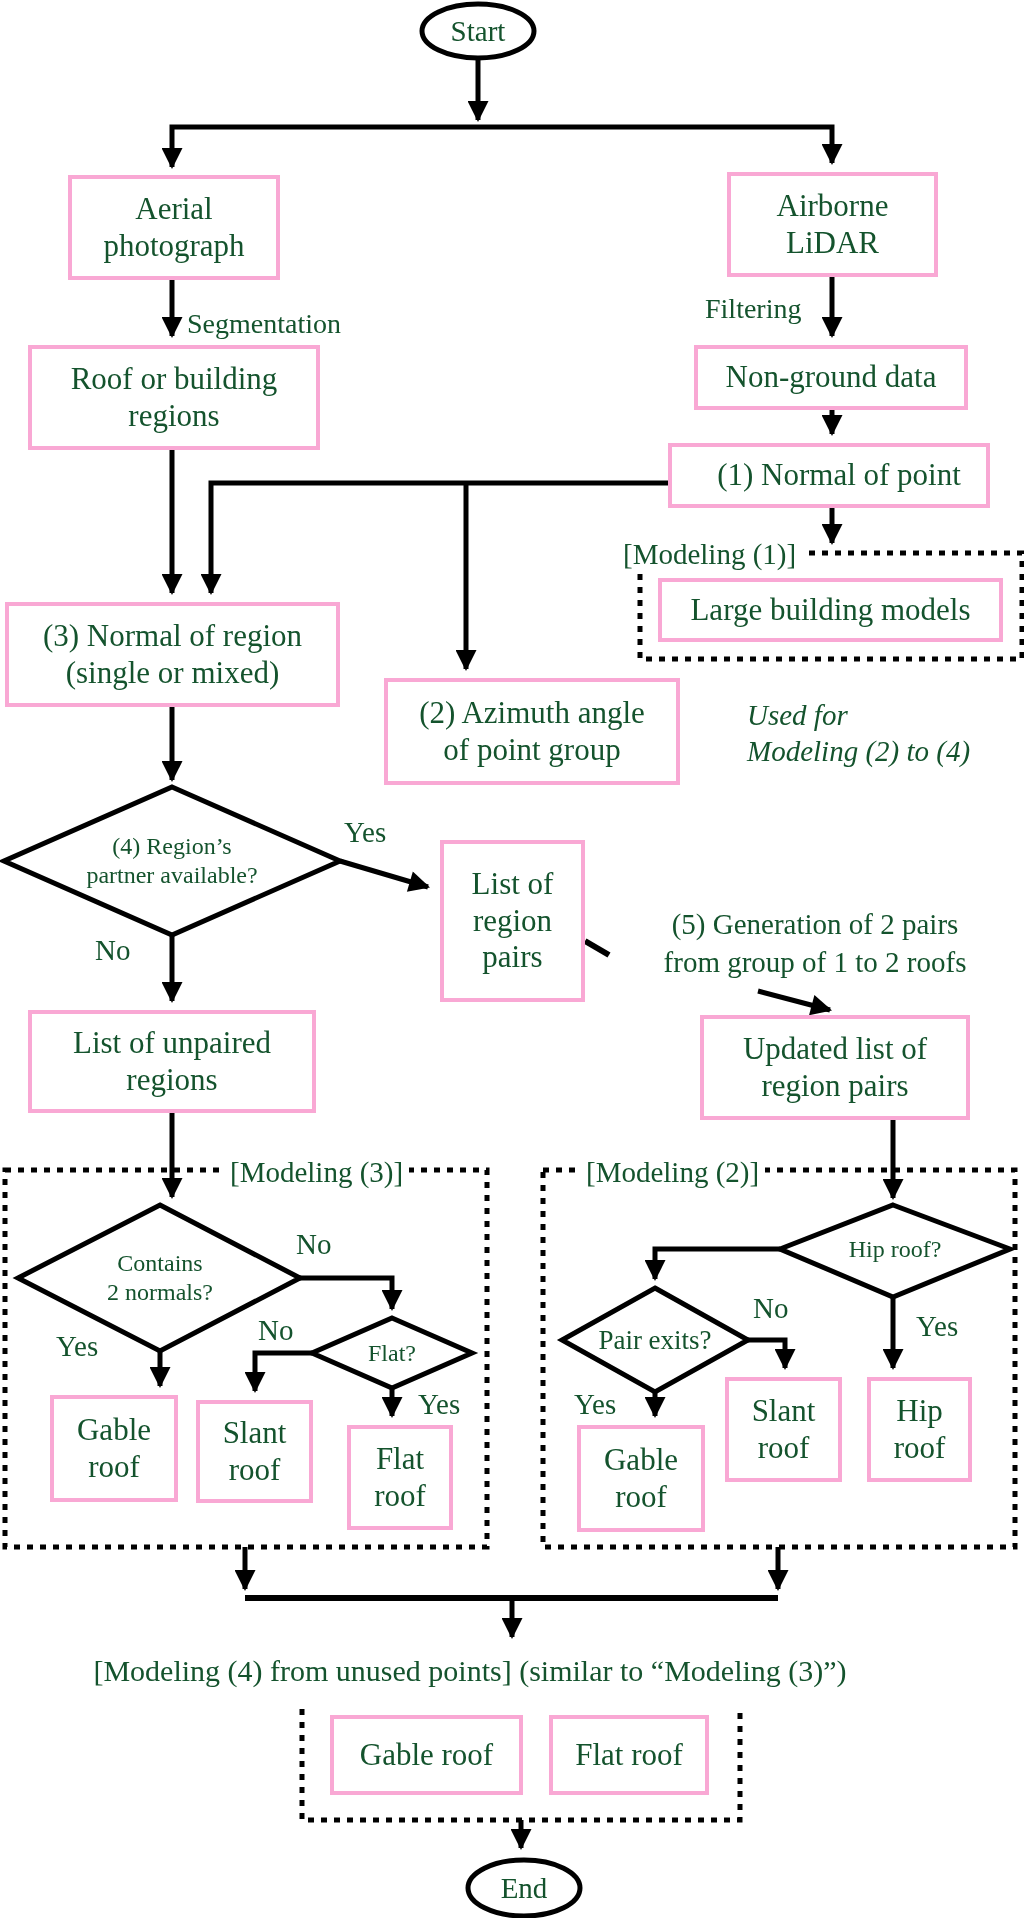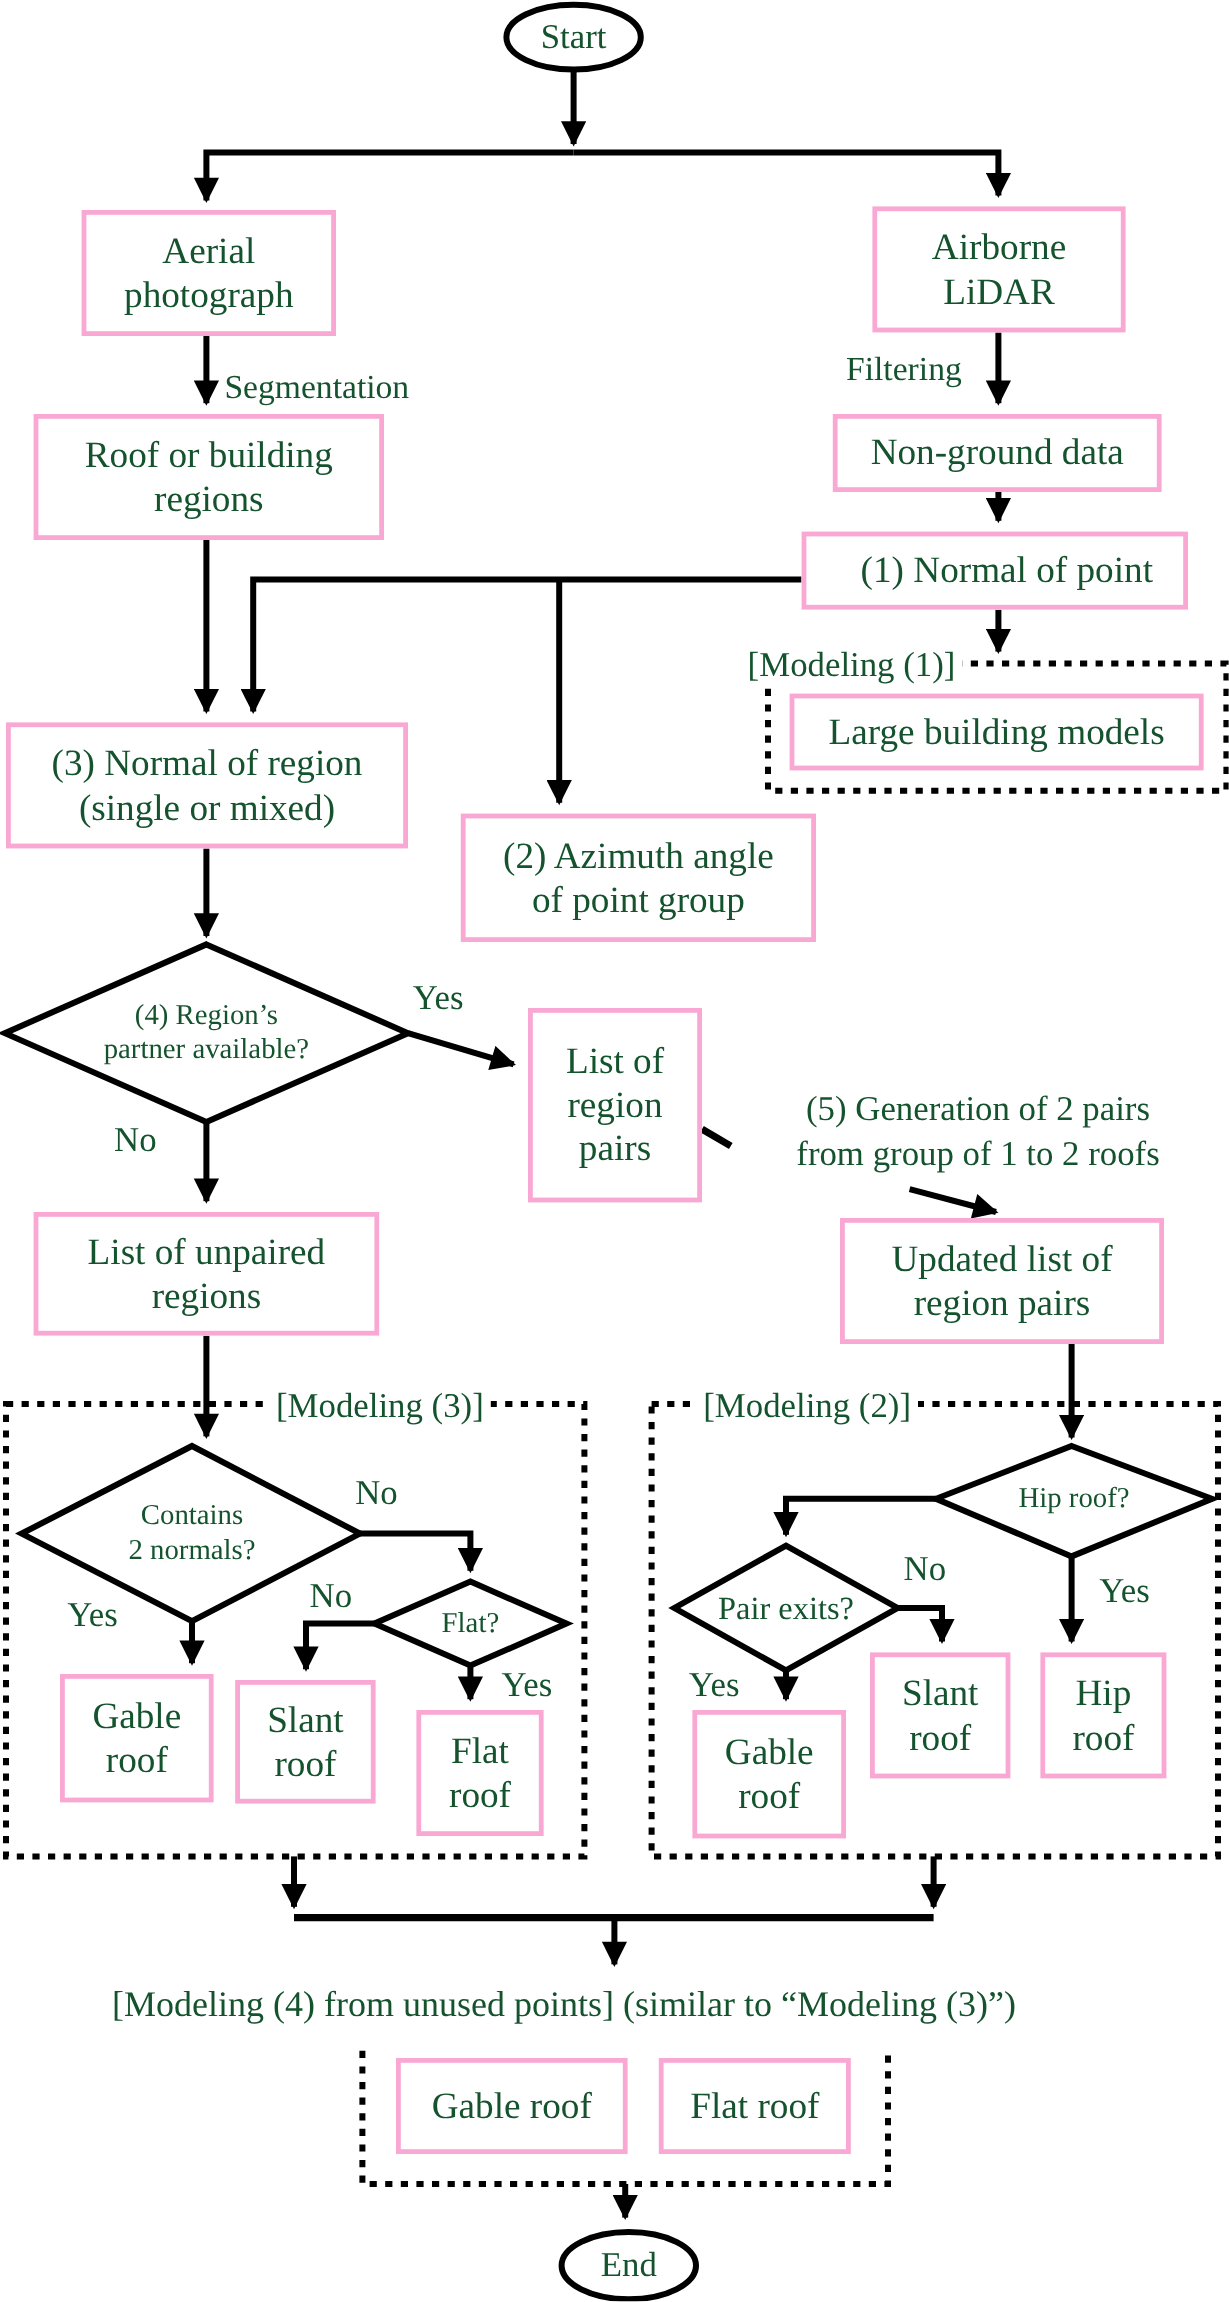--- a/index.html
+++ b/index.html
@@ -154,6 +154,8 @@
   <div class="lbl bg" style="left:588px;top:536px;margin-left:29px;">[Modeling (1)]</div>
   <div class="lbl bg" style="left:224px;top:1154px;text-align:center;">[Modeling (3)]</div>
   <div class="lbl bg" style="left:580px;top:1154px;">[Modeling (2)]</div>
+  <div class="lbl it" style="left:747px;top:697px;">Used for
+Modeling (2) to (4)</div>
   <div class="lbl ctr" style="left:620px;top:906px;width:390px;line-height:1.3;">(5) Generation of 2 pairs
 from group of 1 to 2 roofs</div>
   <div class="lbl ctr" style="left:30px;top:1652px;width:880px;font-size:30px;">[Modeling (4) from unused points] (similar to “Modeling (3)”)</div>

